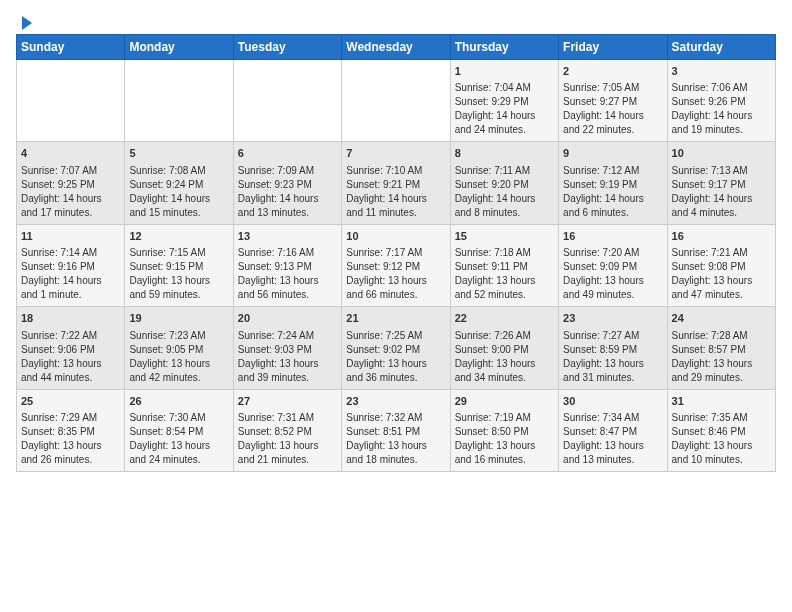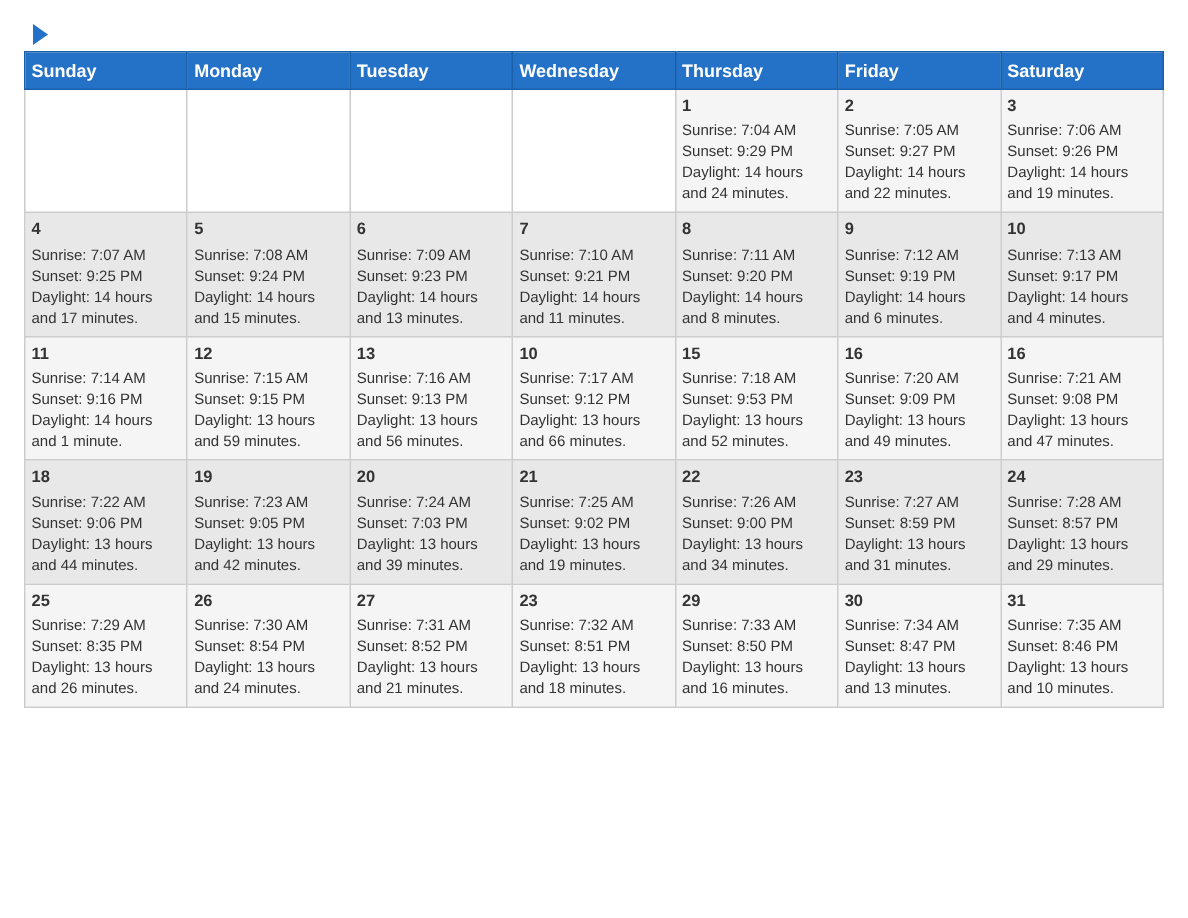--- a/index.html
+++ b/index.html
@@ -215,7 +215,7 @@
         <td>
           <span class="day-num">15</span>
           <div>Sunrise: 7:18 AM</div>
-          <div>Sunset: 9:53 PM</div>
+          <div>Sunset: 9:11 PM</div>
           <div>Daylight: 13 hours and 52 minutes.</div>
         </td>
         <td>

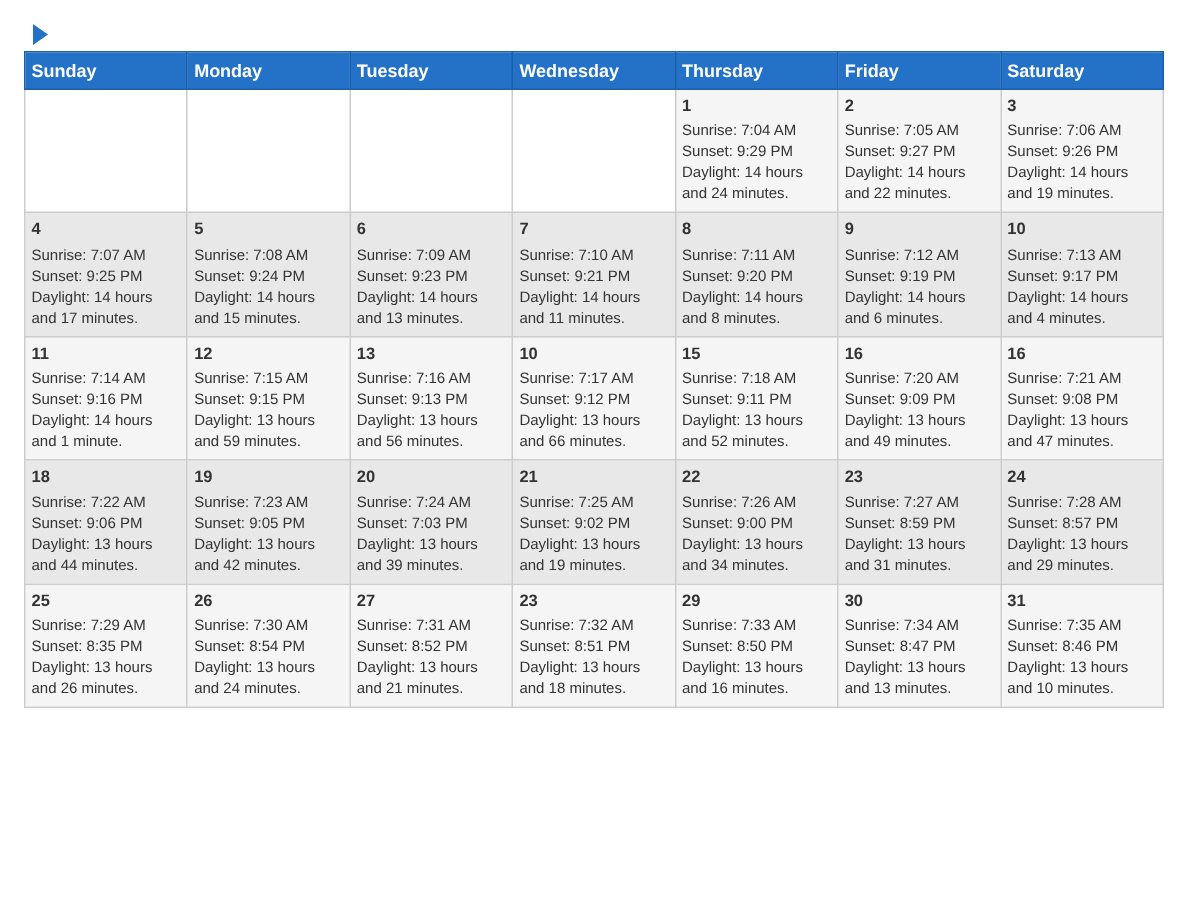--- a/index.html
+++ b/index.html
@@ -247,7 +247,7 @@
         <td>
           <span class="day-num">20</span>
           <div>Sunrise: 7:24 AM</div>
-          <div>Sunset: 7:03 PM</div>
+          <div>Sunset: 9:03 PM</div>
           <div>Daylight: 13 hours and 39 minutes.</div>
         </td>
         <td>

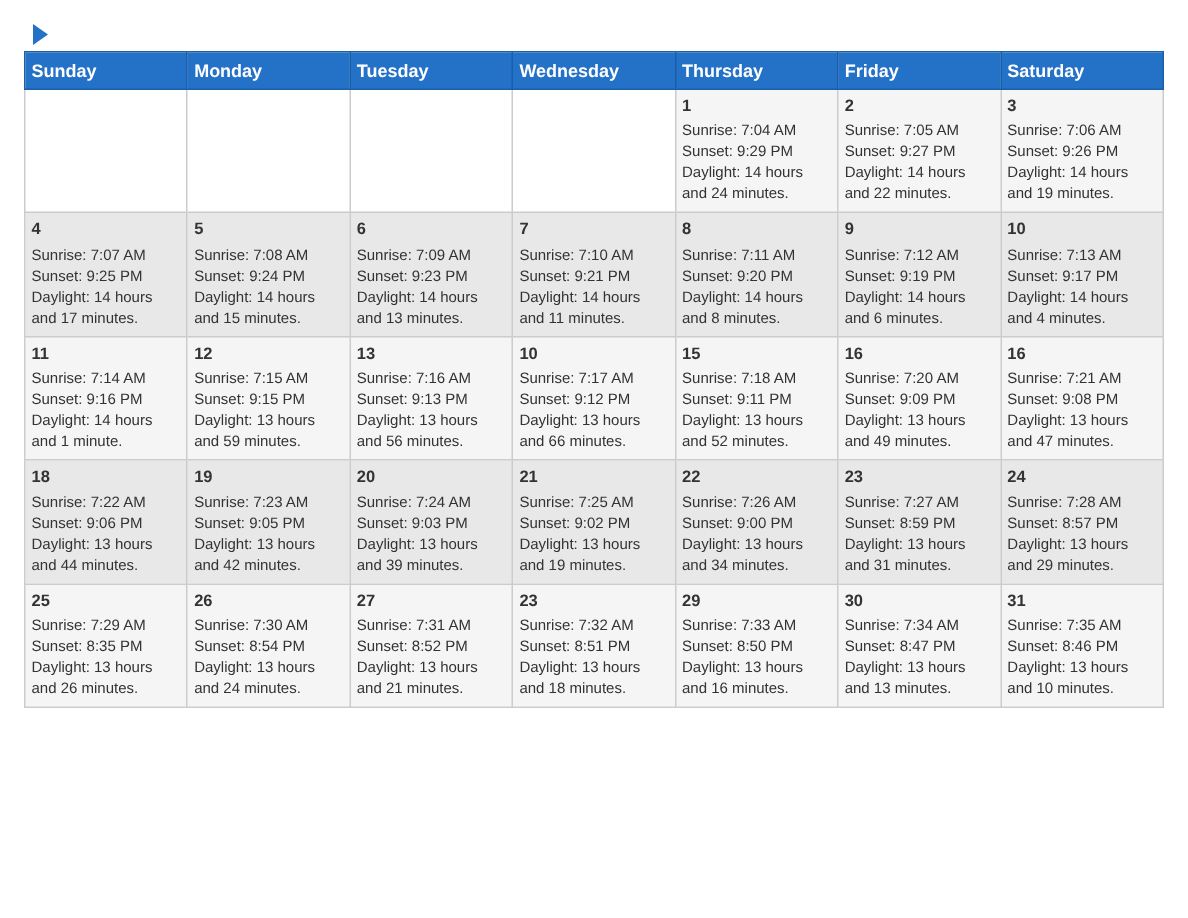--- a/index.html
+++ b/index.html
@@ -254,7 +254,7 @@
           <span class="day-num">21</span>
           <div>Sunrise: 7:25 AM</div>
           <div>Sunset: 9:02 PM</div>
-          <div>Daylight: 13 hours and 19 minutes.</div>
+          <div>Daylight: 13 hours and 36 minutes.</div>
         </td>
         <td>
           <span class="day-num">22</span>

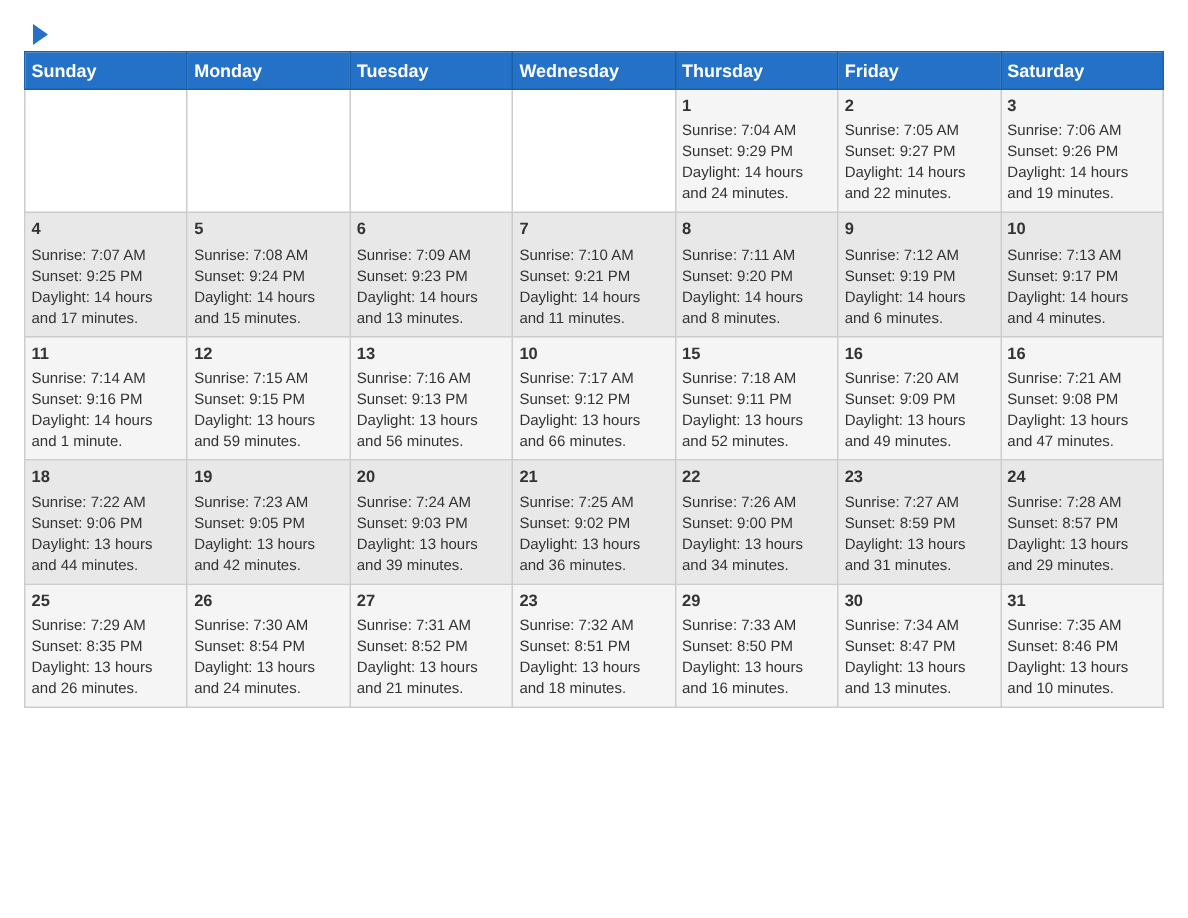--- a/index.html
+++ b/index.html
@@ -302,7 +302,7 @@
         </td>
         <td>
           <span class="day-num">29</span>
-          <div>Sunrise: 7:33 AM</div>
+          <div>Sunrise: 7:19 AM</div>
           <div>Sunset: 8:50 PM</div>
           <div>Daylight: 13 hours and 16 minutes.</div>
         </td>

